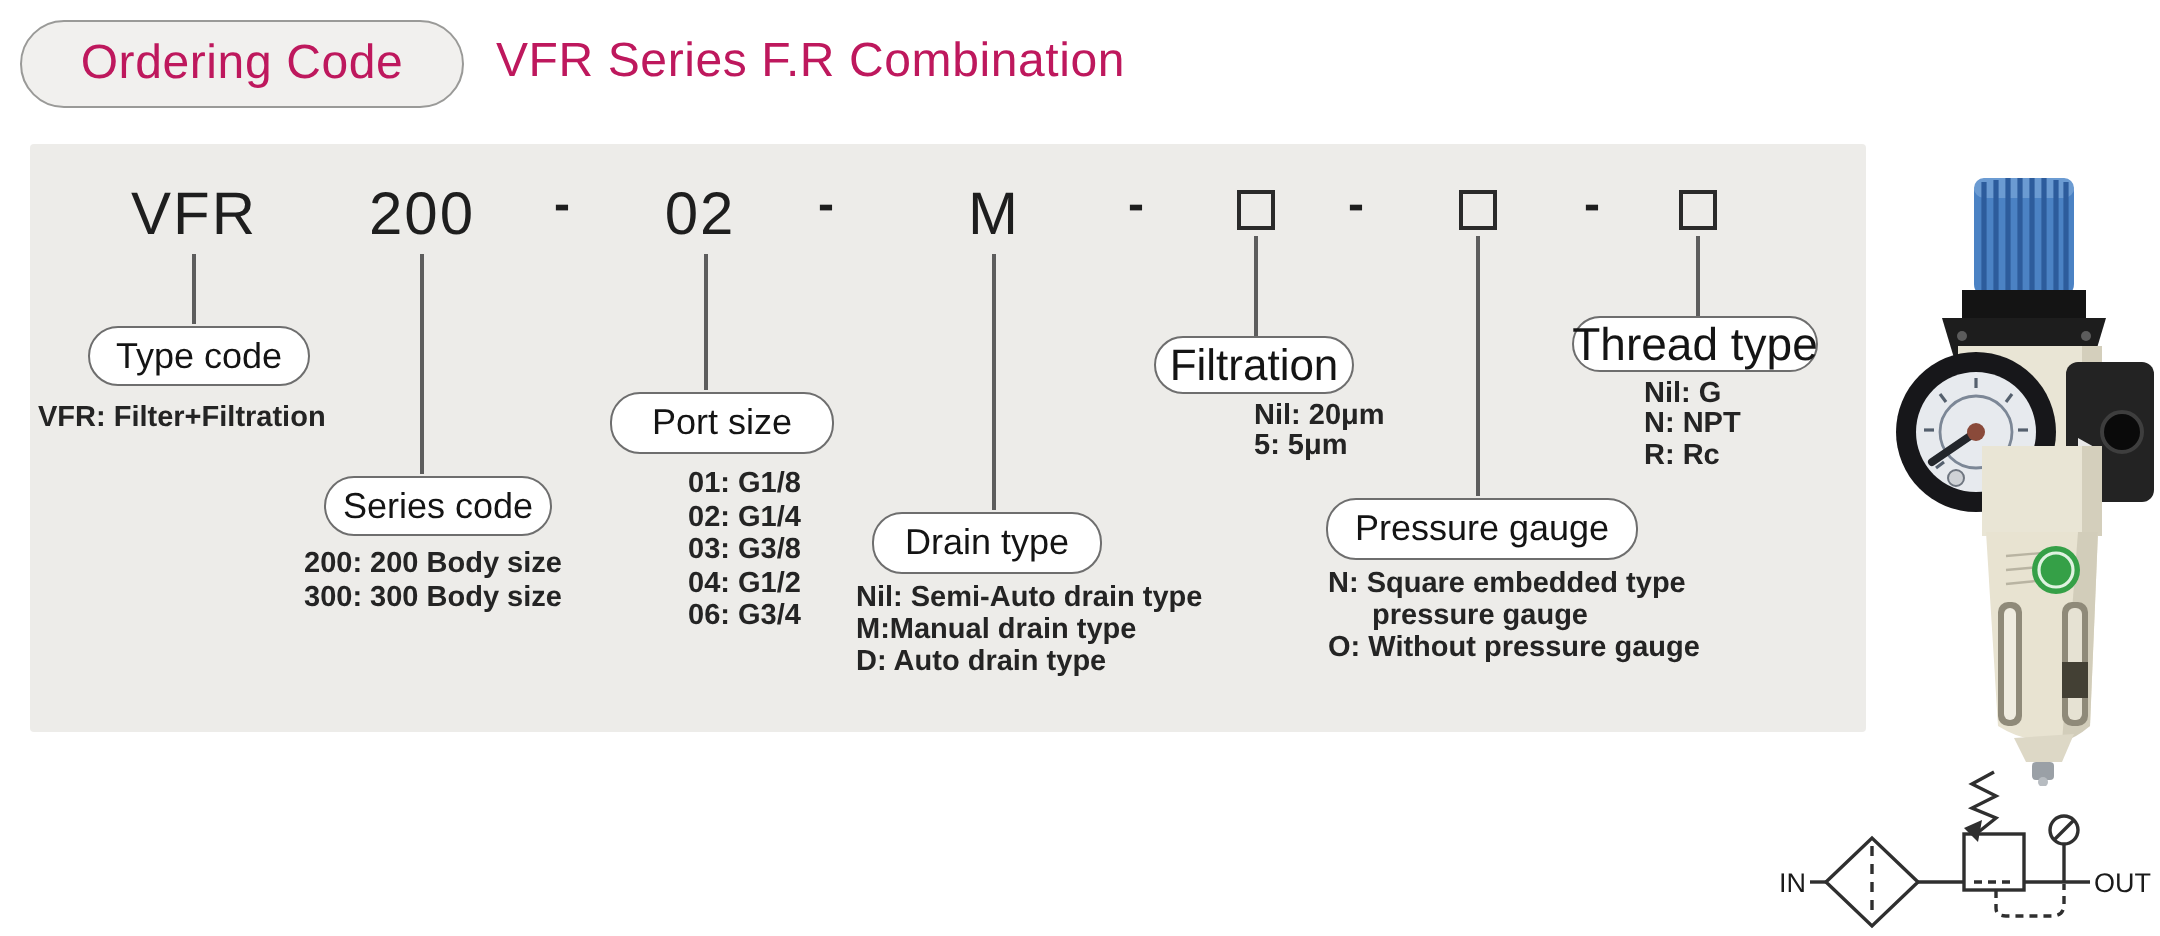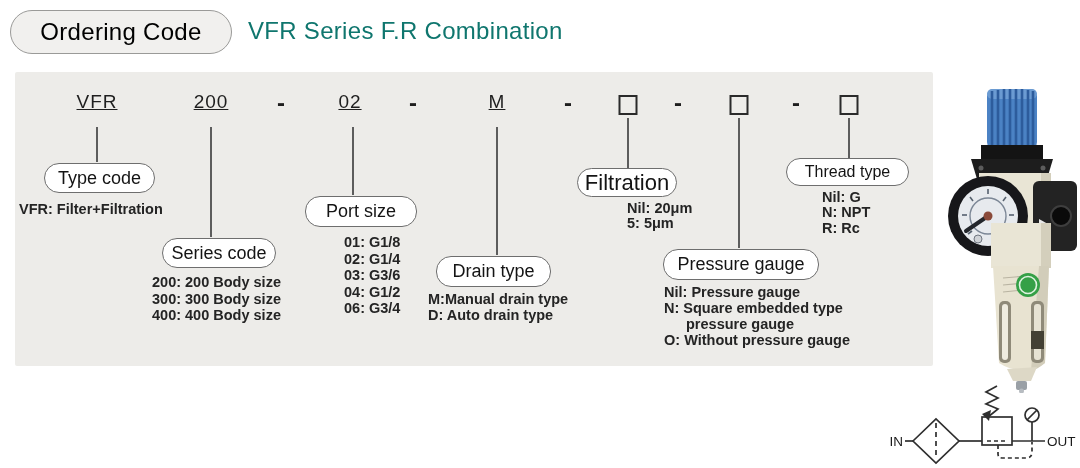--- a/index.html
+++ b/index.html
@@ -12,7 +12,7 @@
     position:absolute;left:10px;top:10px;width:220px;height:42px;
     background:#f1f0ee;border:1.6px solid #9a9a98;border-radius:22px;
     display:flex;align-items:center;justify-content:center;
-    font-size:24px;color:#000000;letter-spacing:.3px;
+    font-size:24px;color:#be185d;letter-spacing:.3px;
   }
   .title{
     position:absolute;left:248px;top:17px;font-size:24px;color:#0f766e;letter-spacing:.3px;

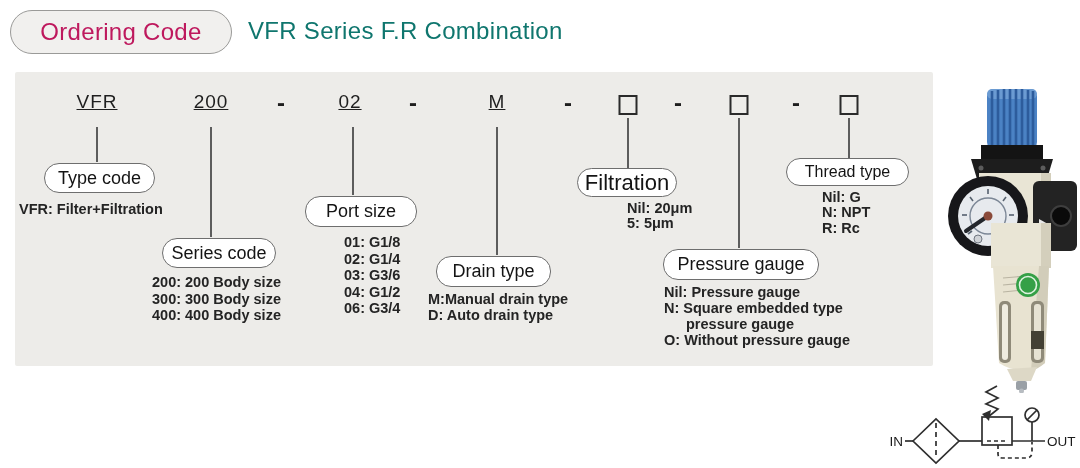--- a/index.html
+++ b/index.html
@@ -15,7 +15,7 @@
     font-size:24px;color:#be185d;letter-spacing:.3px;
   }
   .title{
-    position:absolute;left:248px;top:17px;font-size:24px;color:#0f766e;letter-spacing:.3px;
+    position:absolute;left:248px;top:17px;font-size:24px;color:#be185d;letter-spacing:.3px;
   }
   
   .panel{

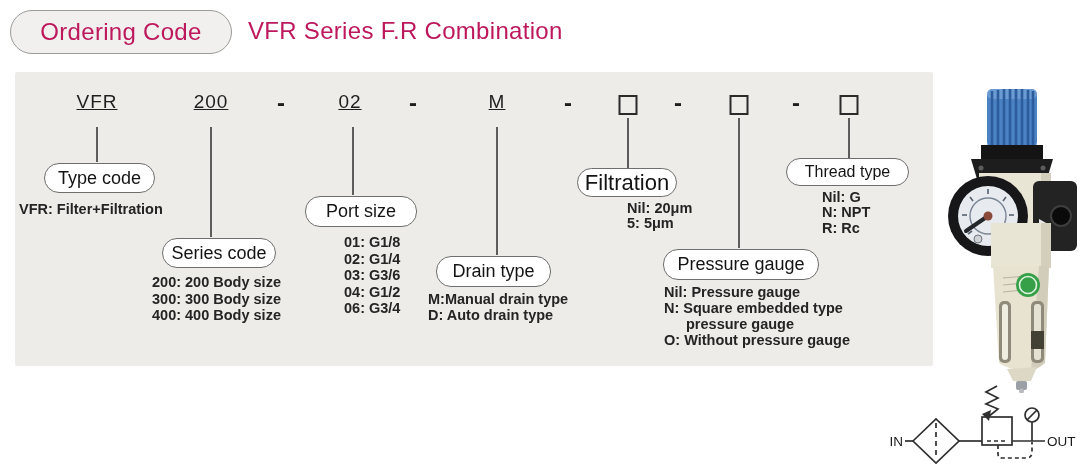--- a/index.html
+++ b/index.html
@@ -25,7 +25,7 @@
   
   .code{
     position:absolute;top:91px;transform:translateX(-50%);
-    font-size:19px;color:#1e1e1e;letter-spacing:1px;white-space:nowrap;text-decoration:underline;
+    font-size:30px;color:#1e1e1e;letter-spacing:1px;white-space:nowrap;
   }
   .dash{
     position:absolute;top:89px;transform:translateX(-50%);

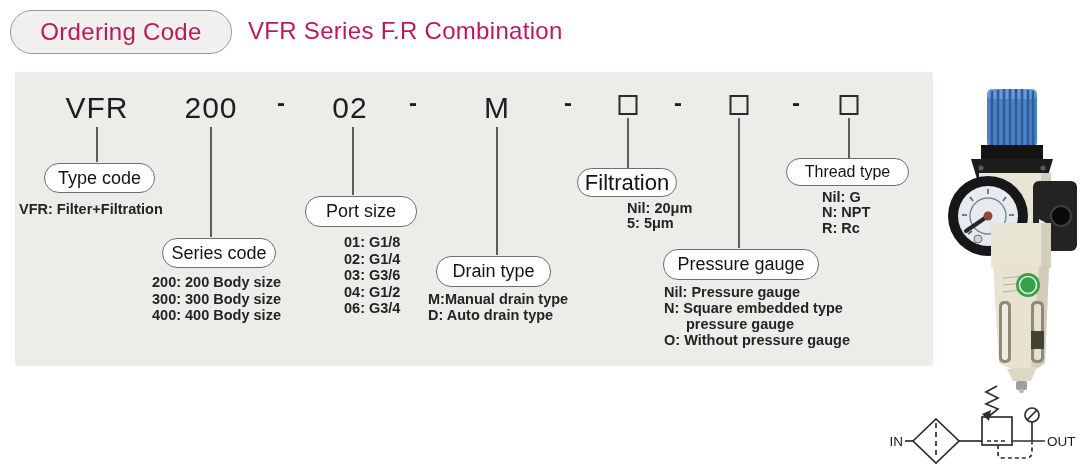--- a/index.html
+++ b/index.html
@@ -95,7 +95,7 @@
   <div class="pill" style="left:436px;top:256px;width:113px;height:29px">Drain type</div>
   <div class="pill" style="left:577px;top:168px;width:98px;height:27px;font-size:22px">Filtration</div>
   <div class="pill" style="left:663px;top:249px;width:154px;height:29px">Pressure gauge</div>
-  <div class="pill" style="left:786px;top:158px;width:121px;height:26px;font-size:16px">Thread type</div>
+  <div class="pill" style="left:786px;top:158px;width:121px;height:26px;font-size:23px">Thread type</div>
 
   <div class="opts lh16" style="left:19px;top:201px">
     <div>VFR: Filter+Filtration</div>

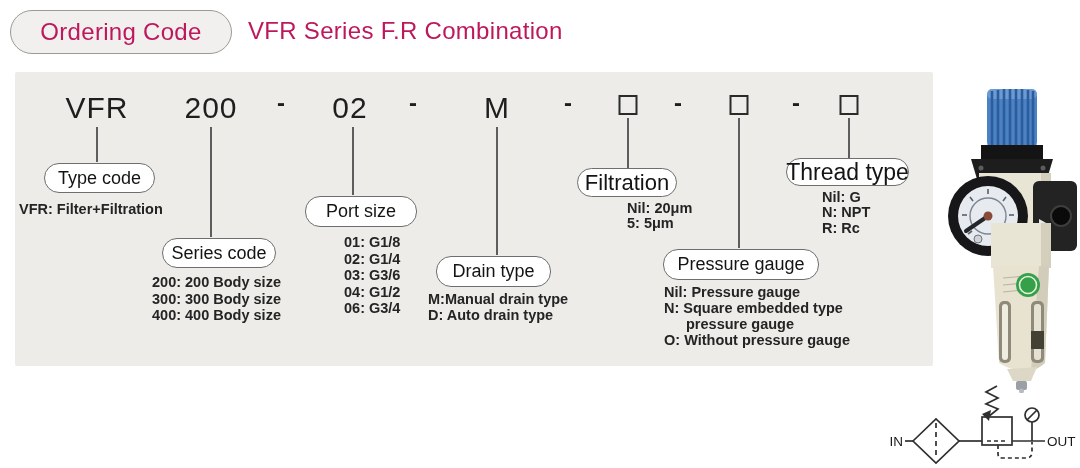--- a/index.html
+++ b/index.html
@@ -108,7 +108,7 @@
   <div class="opts lh165" style="left:344px;top:234px">
     <div>01: G1/8</div>
     <div>02: G1/4</div>
-    <div>03: G3/6</div>
+    <div>03: G3/8</div>
     <div>04: G1/2</div>
     <div>06: G3/4</div>
   </div>

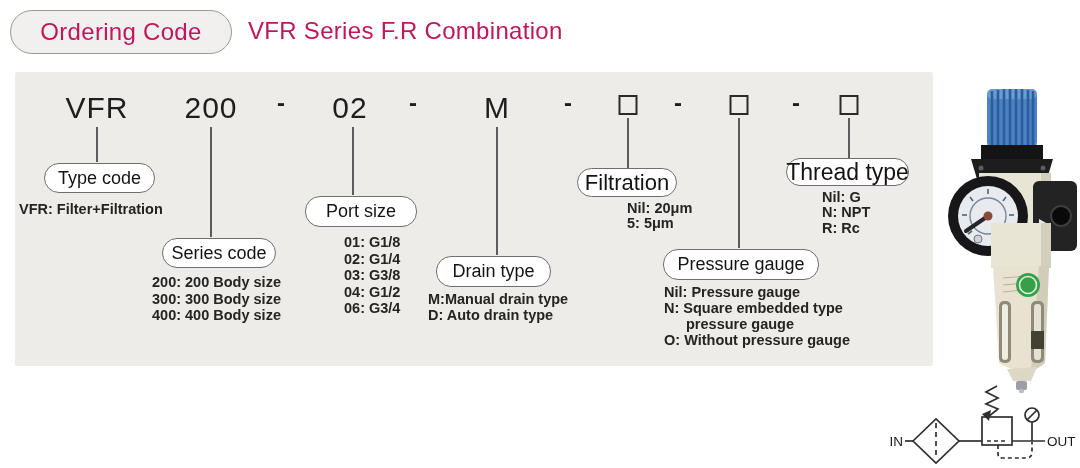--- a/index.html
+++ b/index.html
@@ -113,6 +113,7 @@
     <div>06: G3/4</div>
   </div>
   <div class="opts lh158" style="left:428px;top:292px">
+    <div>Nil: Semi-Auto drain type</div>
     <div>M:Manual drain type</div>
     <div>D: Auto drain type</div>
   </div>

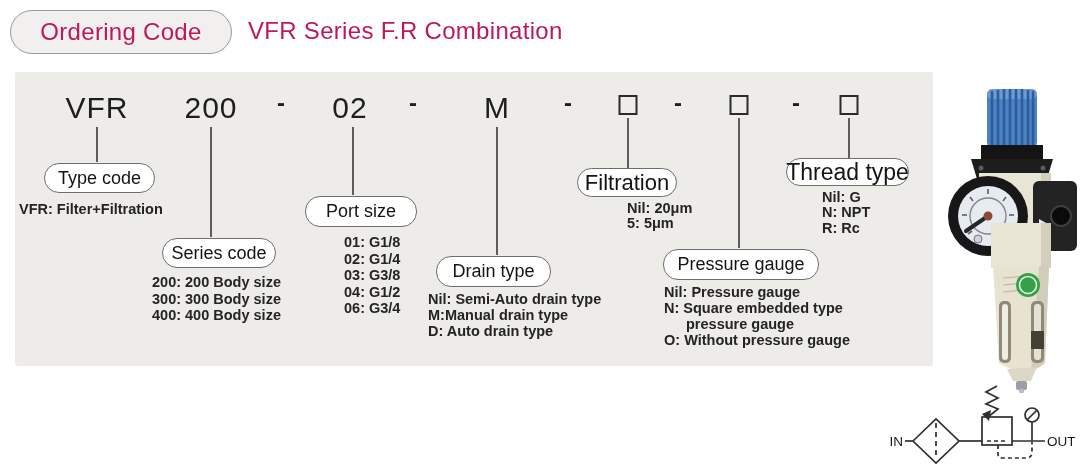--- a/index.html
+++ b/index.html
@@ -122,7 +122,6 @@
     <div>5: 5μm</div>
   </div>
   <div class="opts lh16" style="left:664px;top:284px">
-    <div>Nil: Pressure gauge</div>
     <div>N: Square embedded type</div>
     <div class="indent">pressure gauge</div>
     <div>O: Without pressure gauge</div>

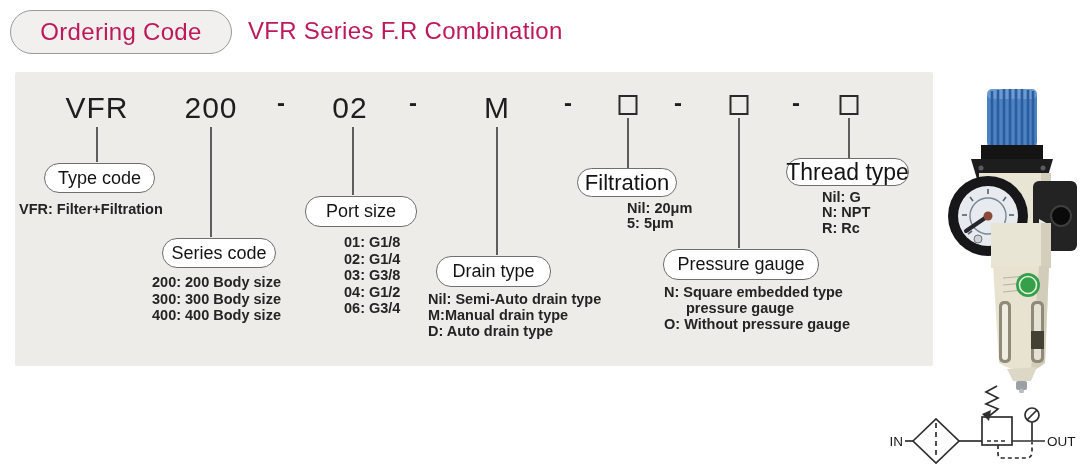--- a/index.html
+++ b/index.html
@@ -103,7 +103,6 @@
   <div class="opts lh165" style="left:152px;top:274px">
     <div>200: 200 Body size</div>
     <div>300: 300 Body size</div>
-    <div>400: 400 Body size</div>
   </div>
   <div class="opts lh165" style="left:344px;top:234px">
     <div>01: G1/8</div>

